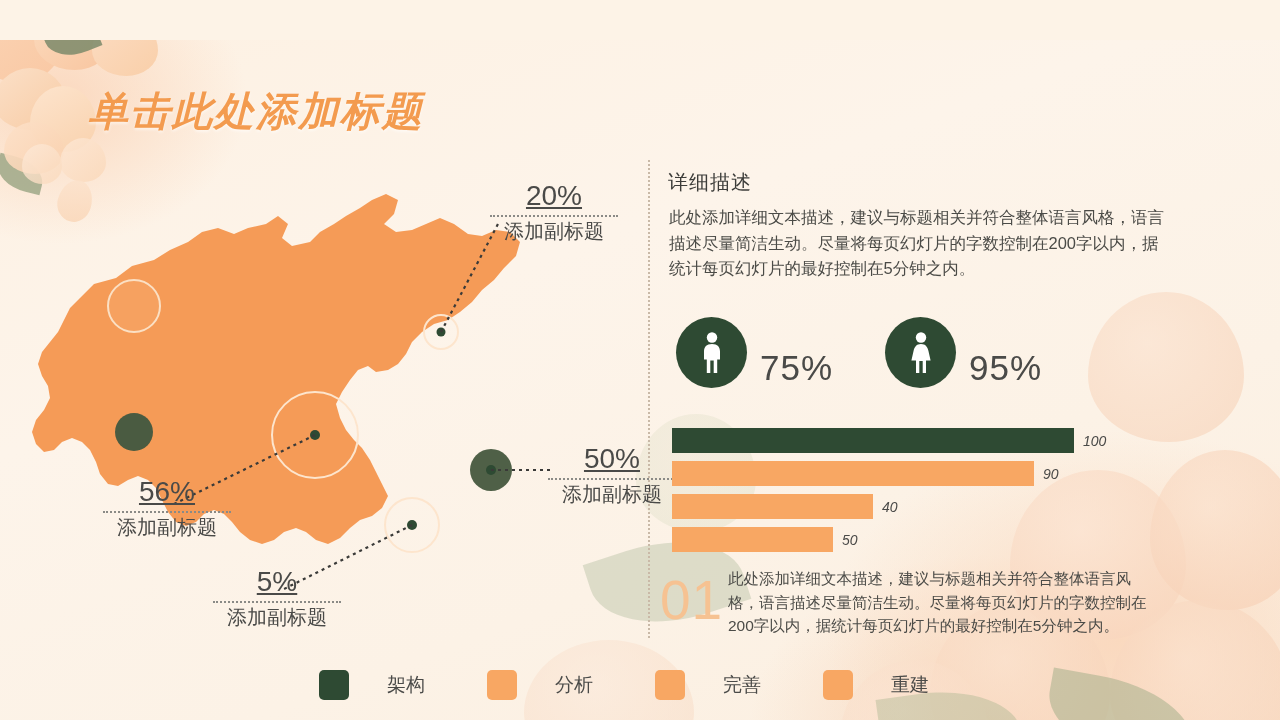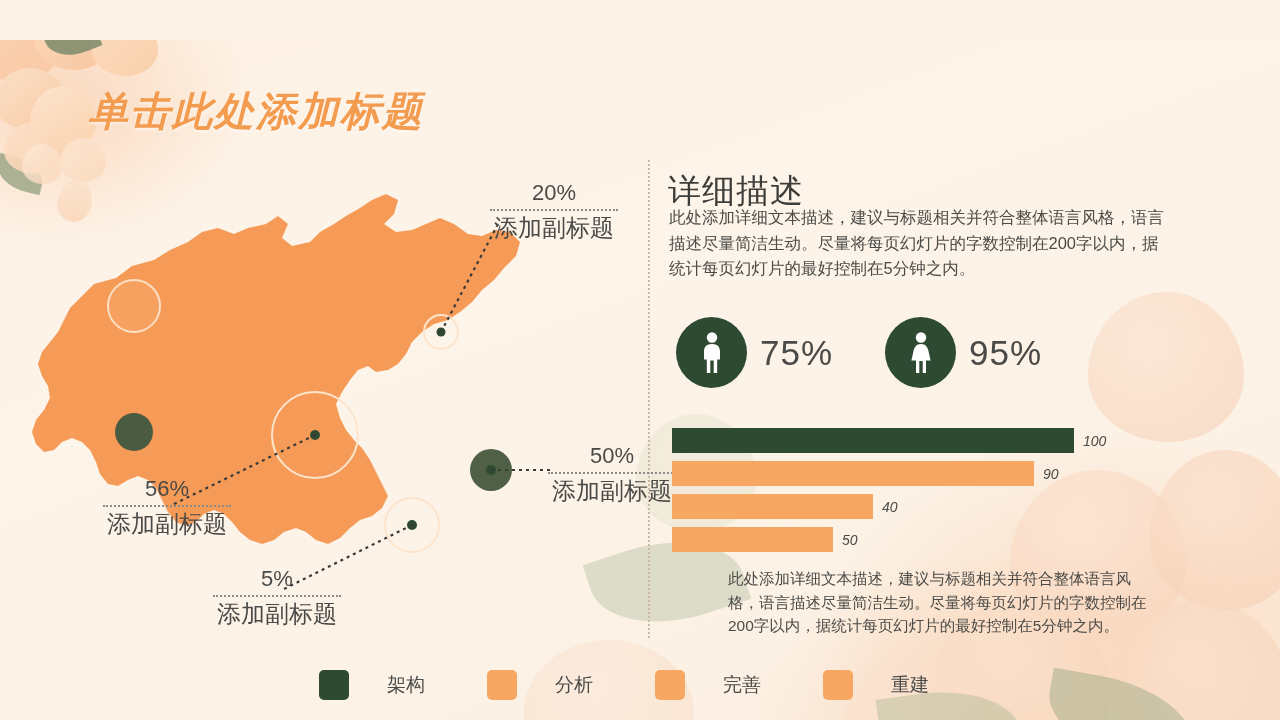--- a/index.html
+++ b/index.html
@@ -40,8 +40,9 @@
 
   .callout{position:absolute;text-align:center;white-space:nowrap;}
   .callout .pct{
-    font-size:22px;color:#4a4a48;line-height:1.05;
+    font-size:28px;color:#4a4a48;line-height:1.05;
     padding-bottom:3px;
+    text-decoration:underline;
   }
   .callout .rule{
     border-top:2px dotted #8a8a86;height:0;margin:2px 0 3px 0;

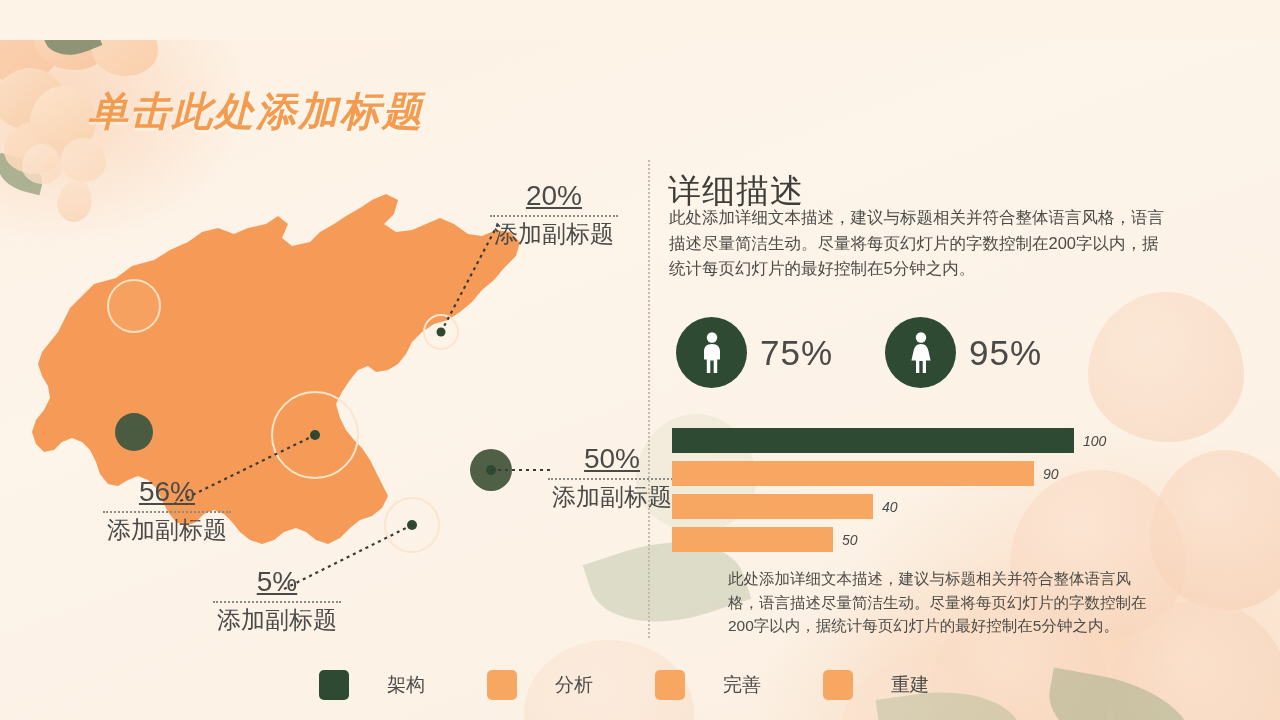--- a/index.html
+++ b/index.html
@@ -52,7 +52,7 @@
   
   #desc-title{
     position:absolute;left:668px;top:129px;
-    font-size:33px;color:#3d3d3a;letter-spacing:1px;
+    font-size:20px;color:#3d3d3a;letter-spacing:1px;
   }
   #desc-body{
     position:absolute;left:669px;top:165px;width:500px;

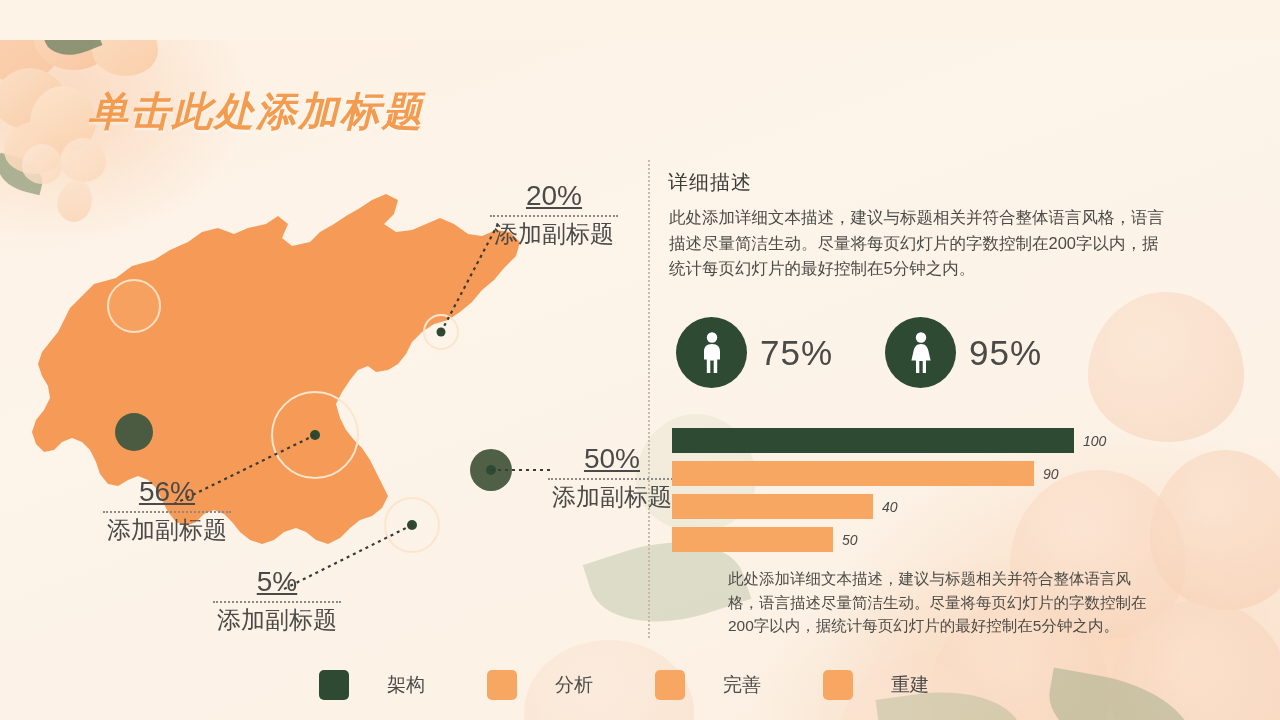--- a/index.html
+++ b/index.html
@@ -47,7 +47,7 @@
   .callout .rule{
     border-top:2px dotted #8a8a86;height:0;margin:2px 0 3px 0;
   }
-  .callout .sub{font-size:24px;color:#4a4a48;line-height:1.15;}
+  .callout .sub{font-size:20px;color:#4a4a48;line-height:1.15;}
 
   
   #desc-title{

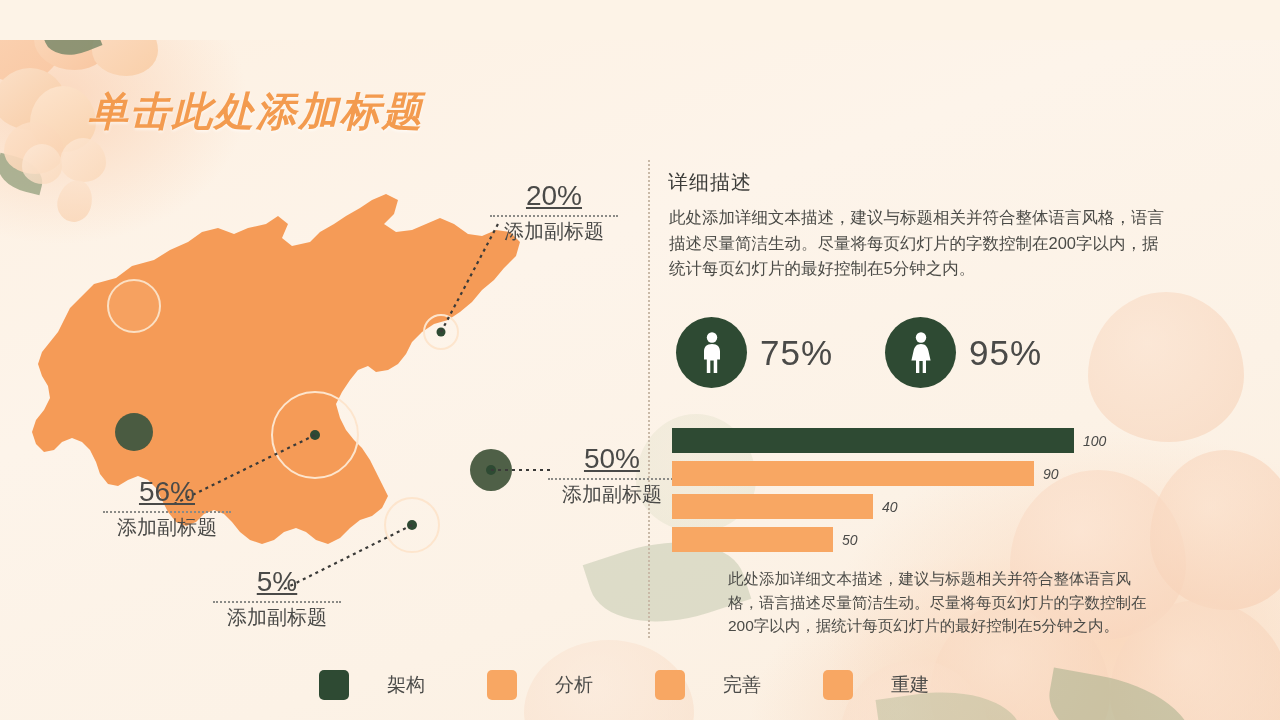--- a/index.html
+++ b/index.html
@@ -60,7 +60,7 @@
   }
   
   #gender{position:absolute;left:676px;top:277px;display:flex;align-items:center;}
-  .gender-item{display:flex;align-items:center;margin-right:32px;}
+  .gender-item{display:flex;align-items:flex-end;margin-right:32px;}
   .gcircle{
     width:71px;height:71px;border-radius:50%;background:#2e4a33;
     display:flex;align-items:center;justify-content:center;

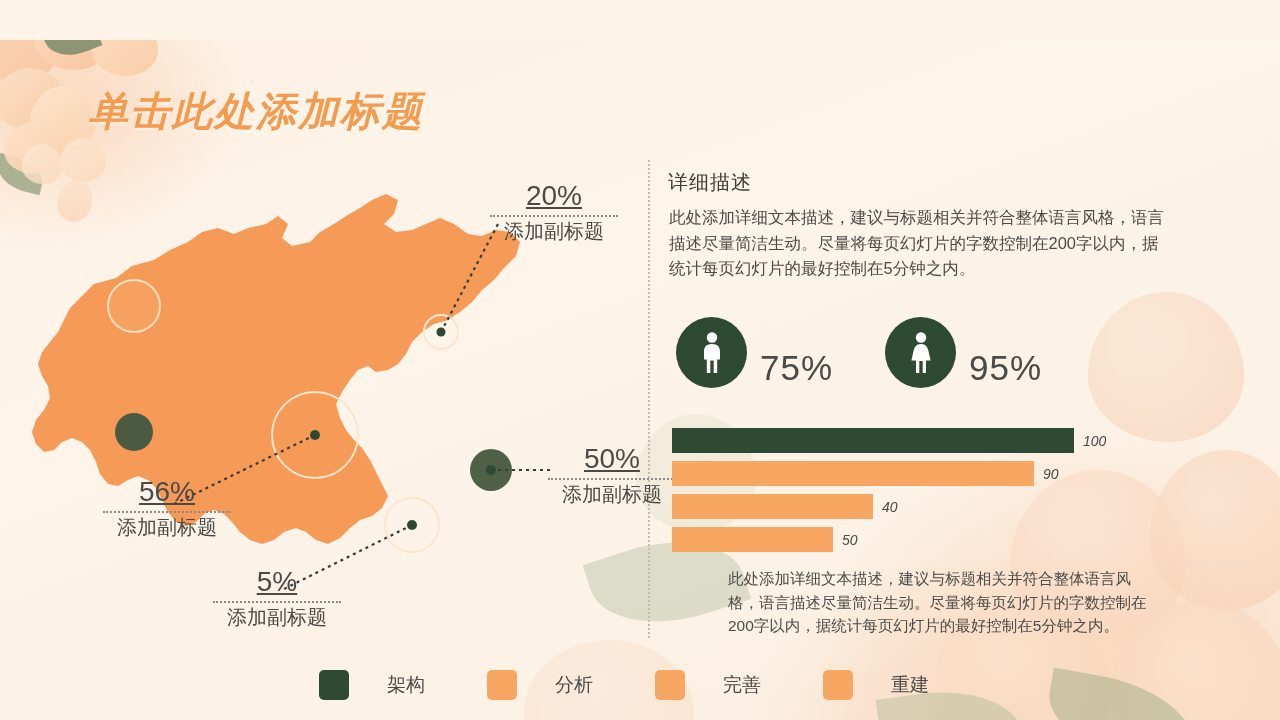--- a/index.html
+++ b/index.html
@@ -227,6 +227,7 @@
     </div>
   </div>
 
+  <div id="bnum">01</div>
   <div id="btext">此处添加详细文本描述，建议与标题相关并符合整体语言风格，语言描述尽量简洁生动。尽量将每页幻灯片的字数控制在200字以内，据统计每页幻灯片的最好控制在5分钟之内。</div>
 
   <div id="legend">

